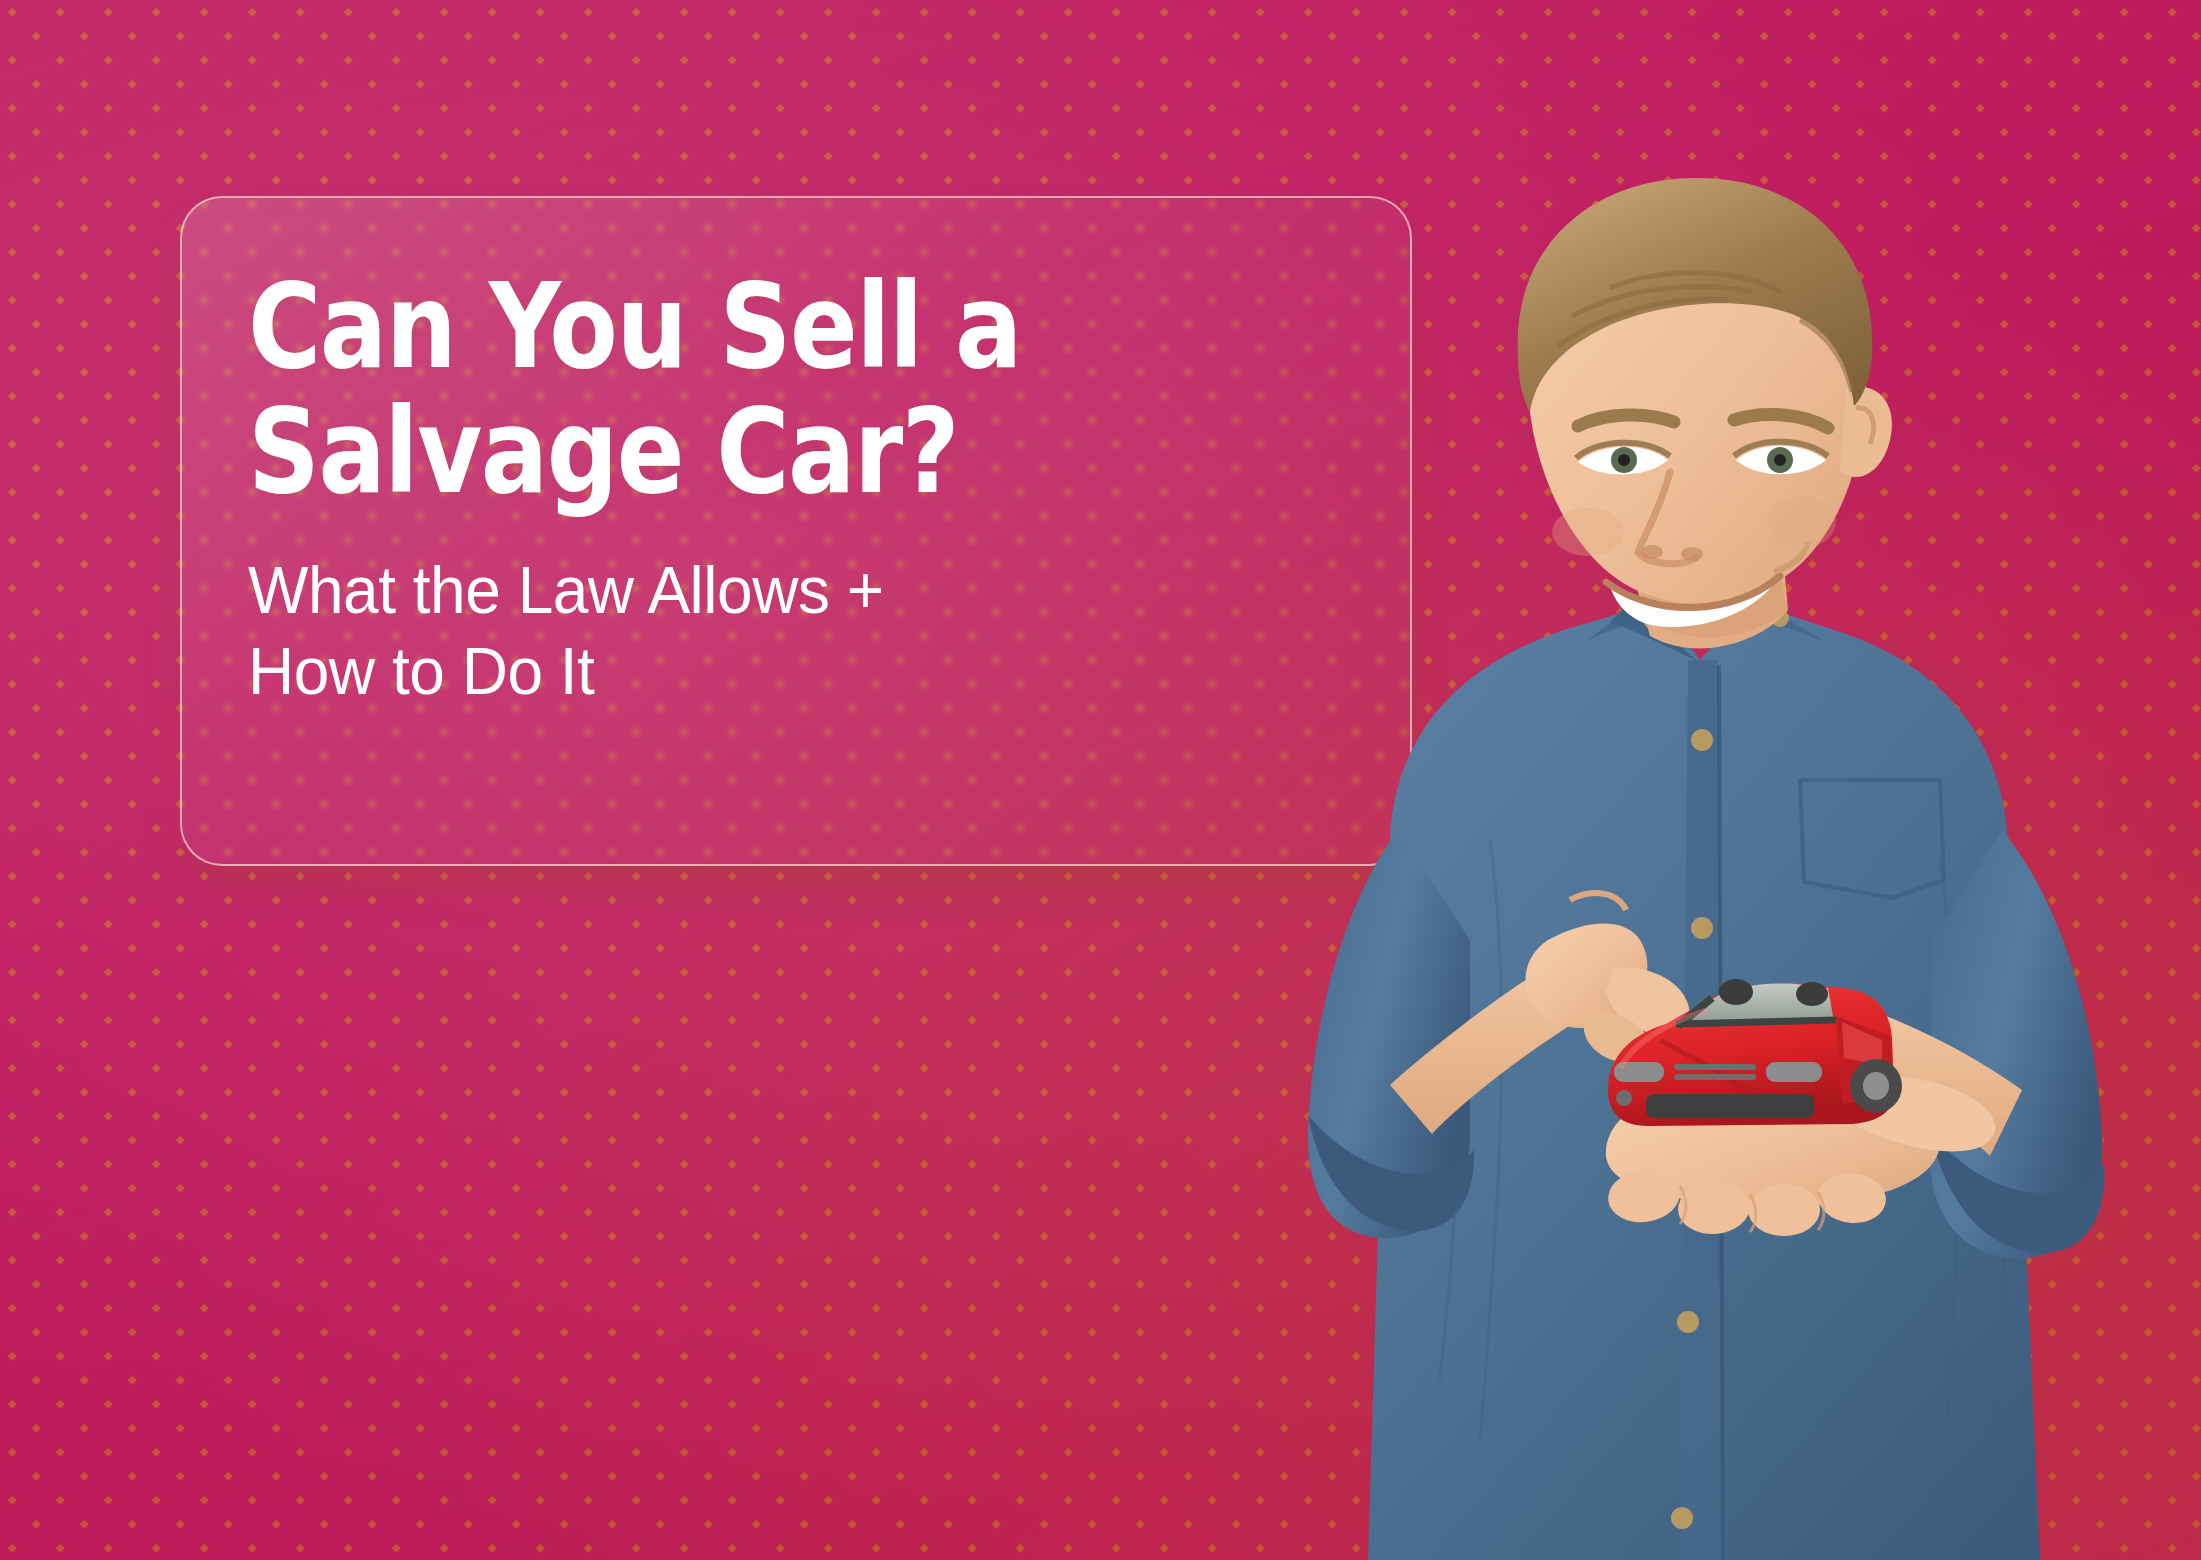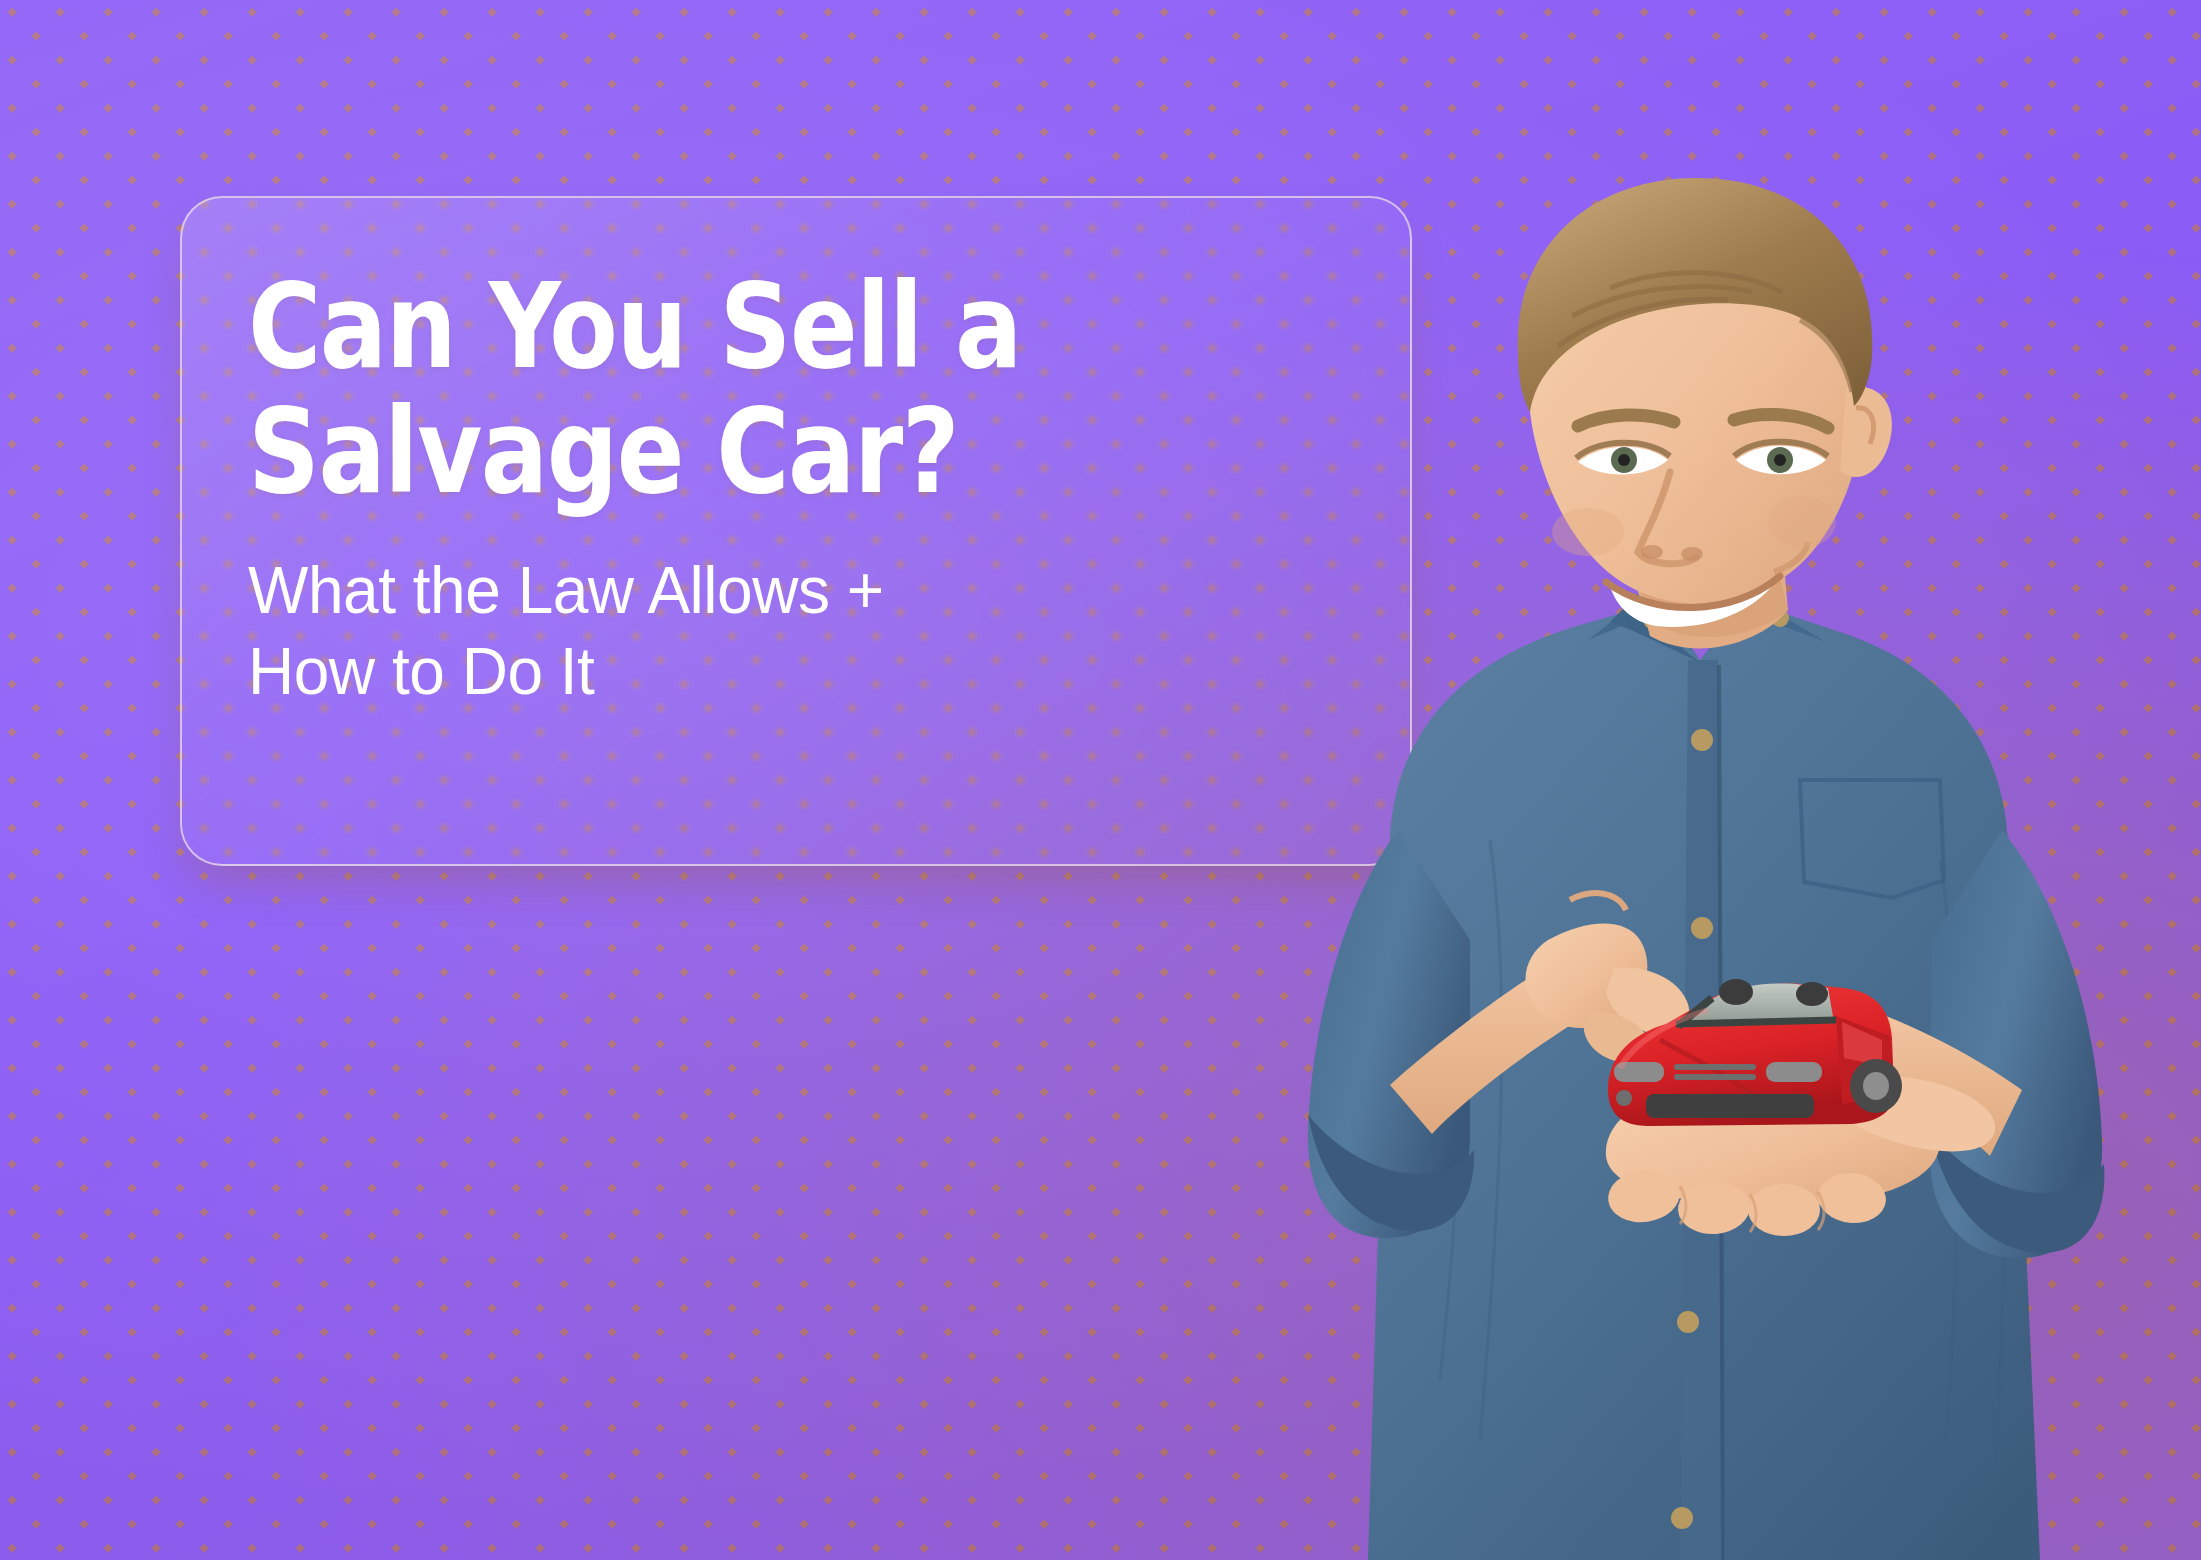--- a/index.html
+++ b/index.html
@@ -12,7 +12,7 @@
   .stage {
     position:relative;
     width:2201px; height:1560px;
-    background:#8b5cf6;
+    background:#be185d;
     overflow:hidden;
   }
   .diamond-layer {

